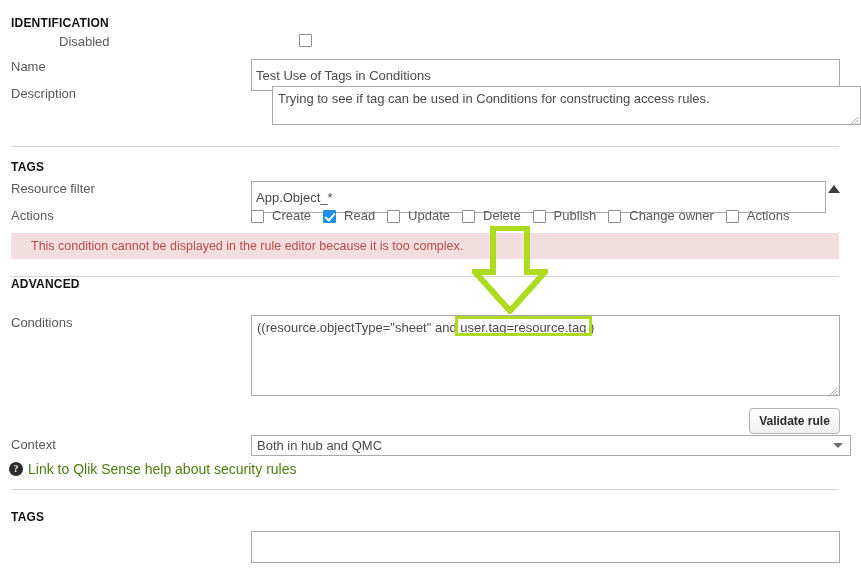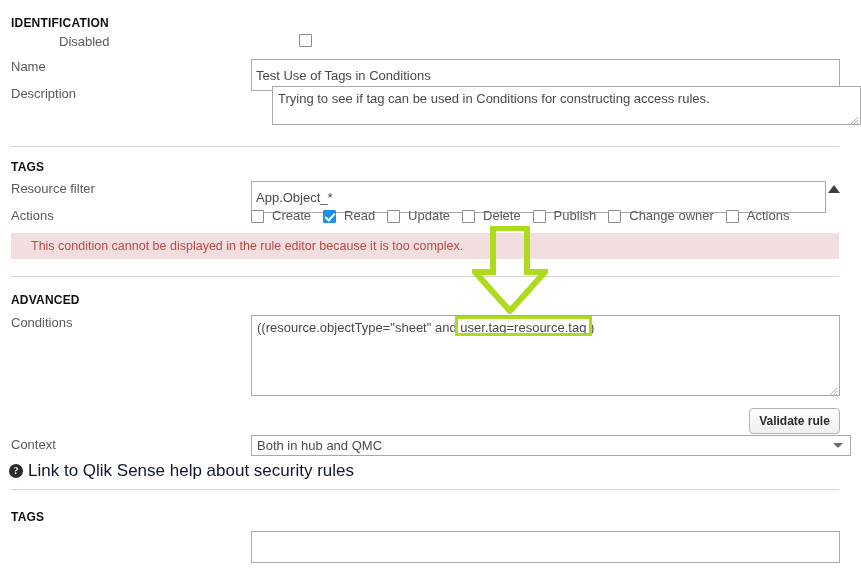--- a/index.html
+++ b/index.html
@@ -302,7 +302,7 @@
 
   <div class="divider" style="top:276px;"></div>
 
-  <div class="section-title" style="top:293px;">ADVANCED</div>
+  <div class="section-title" style="top:277px;">ADVANCED</div>
 
   <div class="row" style="top:315px;">
     <div class="label">Conditions</div>

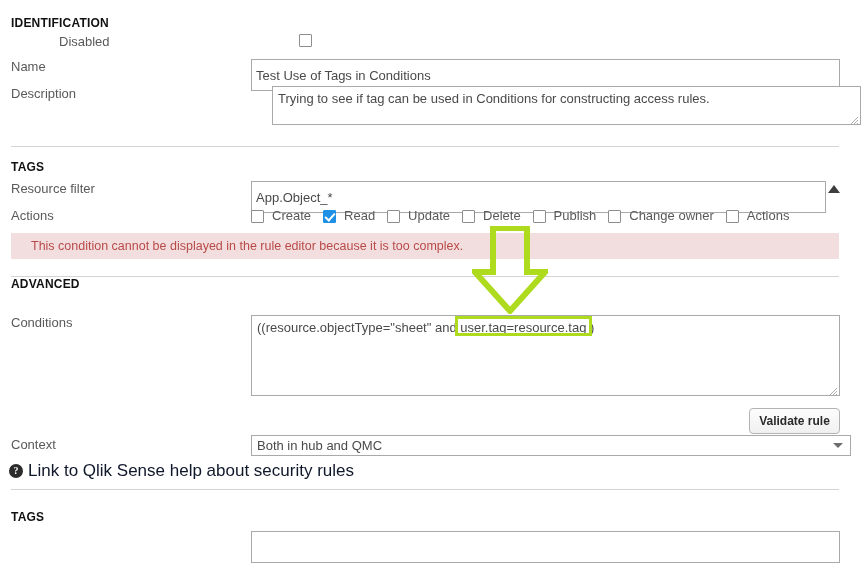--- a/index.html
+++ b/index.html
@@ -183,8 +183,8 @@
     font-family: "Liberation Serif", serif;
   }
   .help-text {
-    font-size: 17px;
-    color: #0f172a;
+    font-size: 14px;
+    color: #4d7c0f;
     cursor: pointer;
   }
 

